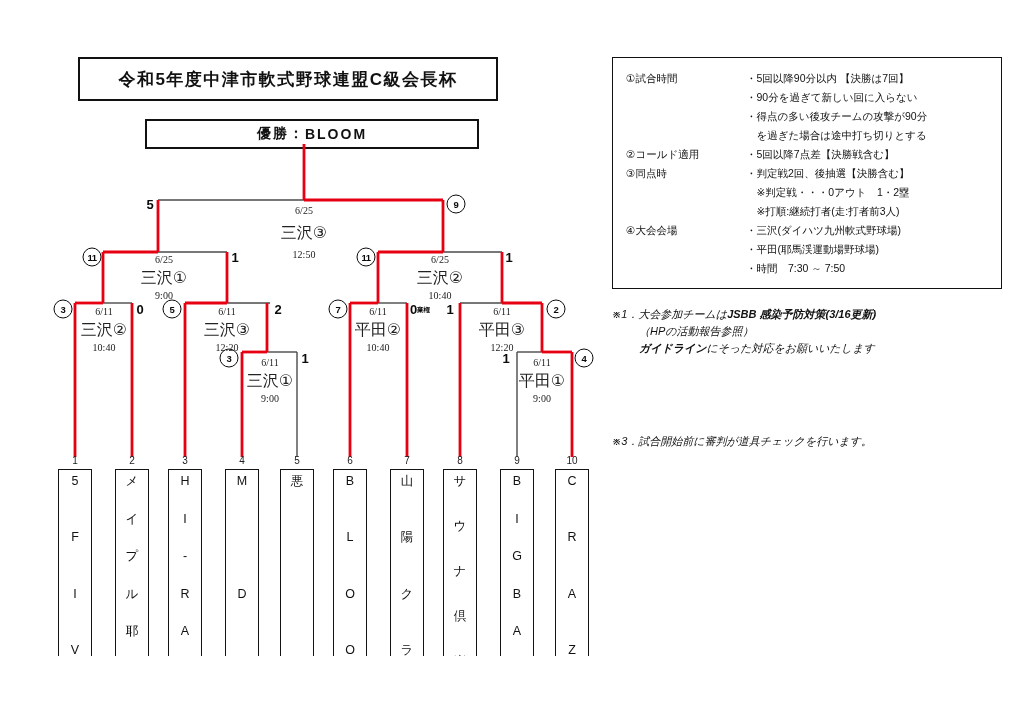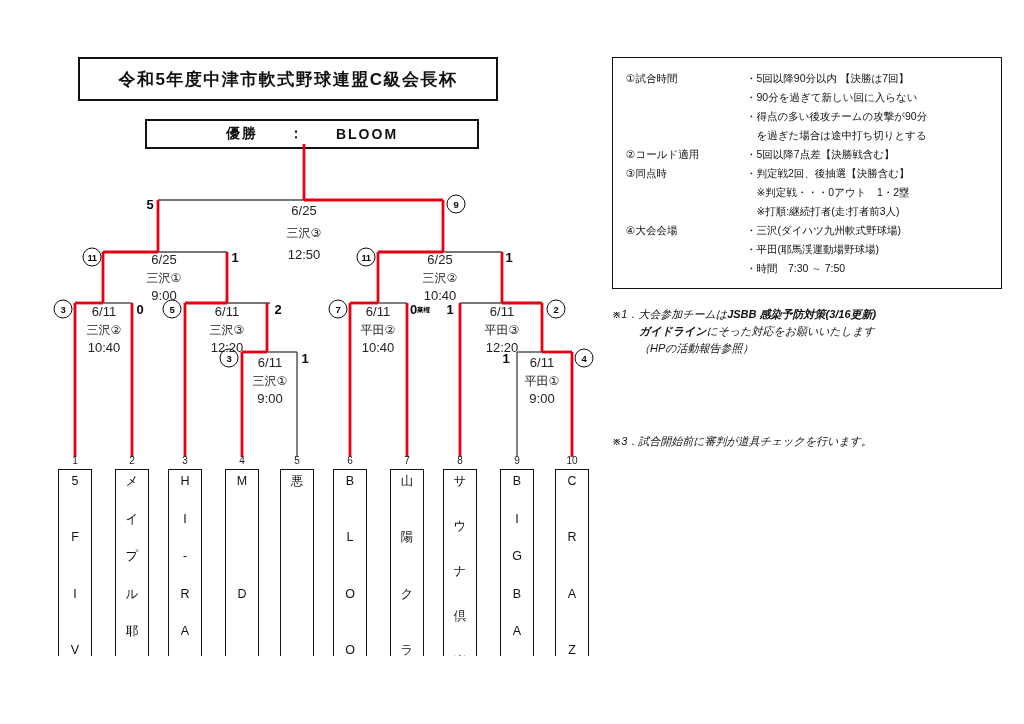--- a/index.html
+++ b/index.html
@@ -15,7 +15,7 @@
   .champion-box{
     position:absolute;left:145px;top:119px;width:330px;height:26px;
     border:2px solid #111;display:flex;align-items:center;justify-content:center;
-    gap:31px;font-size:14px;font-weight:bold;letter-spacing:2px;background:#fff;
+    gap:0;font-size:14px;font-weight:bold;letter-spacing:2px;background:#fff;
   }
   svg.bracket{position:absolute;left:0;top:0;}
   .score{position:absolute;transform:translate(-50%,-50%);font-weight:bold;color:#0a0a0a;}

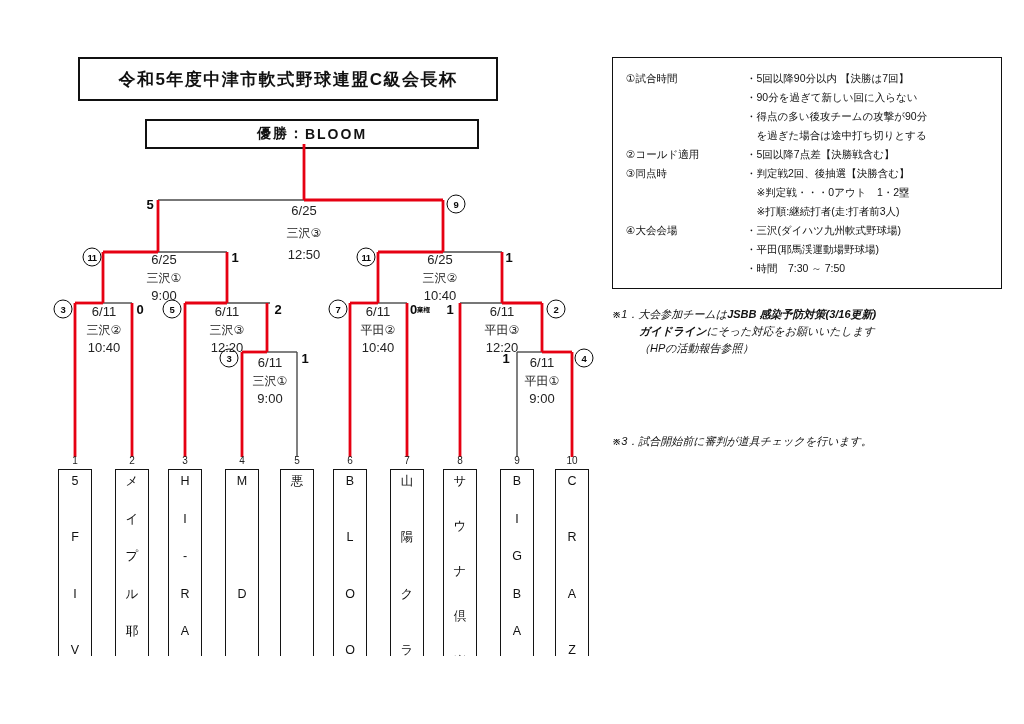--- a/index.html
+++ b/index.html
@@ -27,7 +27,7 @@
   }
   .forfeit{font-size:6.5px;font-weight:bold;vertical-align:2px;}
   .mlabel{position:absolute;transform:translateX(-50%);text-align:center;width:76px;color:#222;line-height:18px;}
-  .mlabel .mdate,.mlabel .mtime{font-size:13px;}
+  .mlabel .mdate,.mlabel .mtime{font-size:10px;font-family:Liberation Serif, serif;}
   .mlabel .mvenue{font-size:12px;}
   .mlabel.big{line-height:22px;}
   .team{position:absolute;width:34px;}

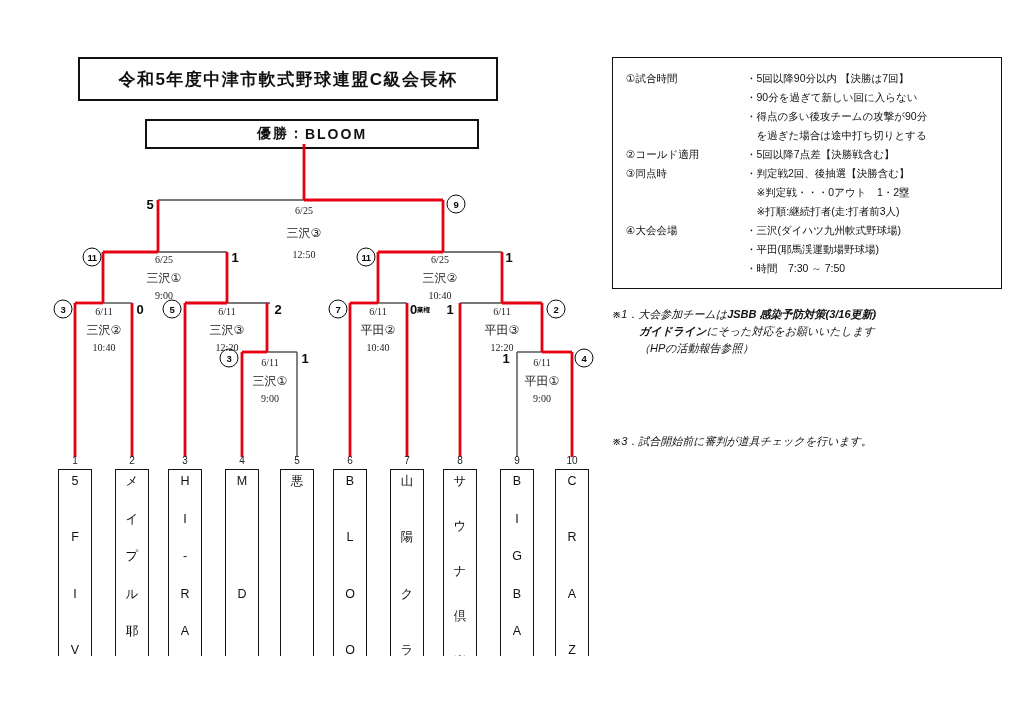--- a/index.html
+++ b/index.html
@@ -28,7 +28,7 @@
   .forfeit{font-size:6.5px;font-weight:bold;vertical-align:2px;}
   .mlabel{position:absolute;transform:translateX(-50%);text-align:center;width:76px;color:#222;line-height:18px;}
   .mlabel .mdate,.mlabel .mtime{font-size:10px;font-family:Liberation Serif, serif;}
-  .mlabel .mvenue{font-size:12px;}
+  .mlabel .mvenue{font-size:16px;}
   .mlabel.big{line-height:22px;}
   .team{position:absolute;width:34px;}
   .team .tnum{text-align:center;font-size:10px;color:#222;height:14px;line-height:12px;}

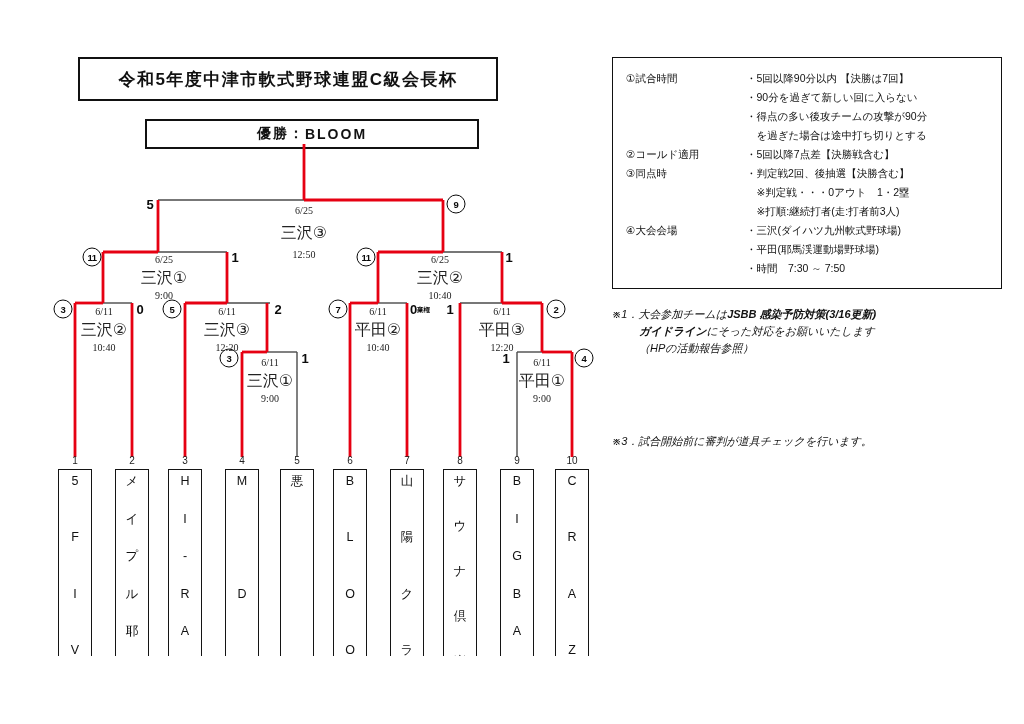--- a/index.html
+++ b/index.html
@@ -344,10 +344,10 @@
     <div>
       <span>※1．</span><span>大会参加チームは</span><b>JSBB 感染予防対策(3/16更新)</b>
     </div>
+    <div class="indent">（HPの活動報告参照）</div>
     <div class="indent">
       <b>ガイドライン</b><span>にそった対応をお願いいたします</span>
     </div>
-    <div class="indent">（HPの活動報告参照）</div>
   </div>
   <div class="note" style="left:612px;top:433px">※3．試合開始前に審判が道具チェックを行います。</div>
 

